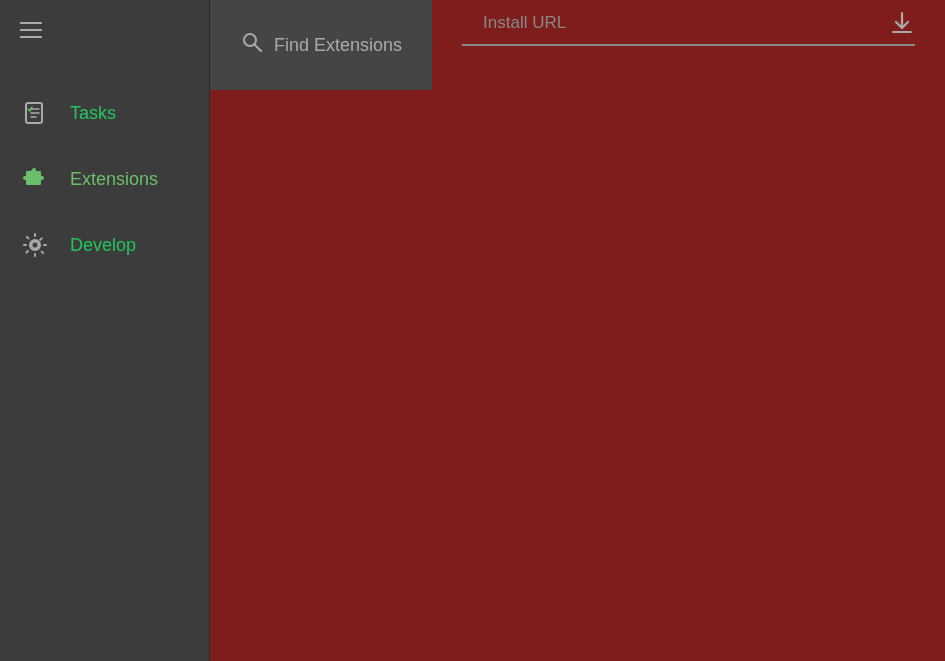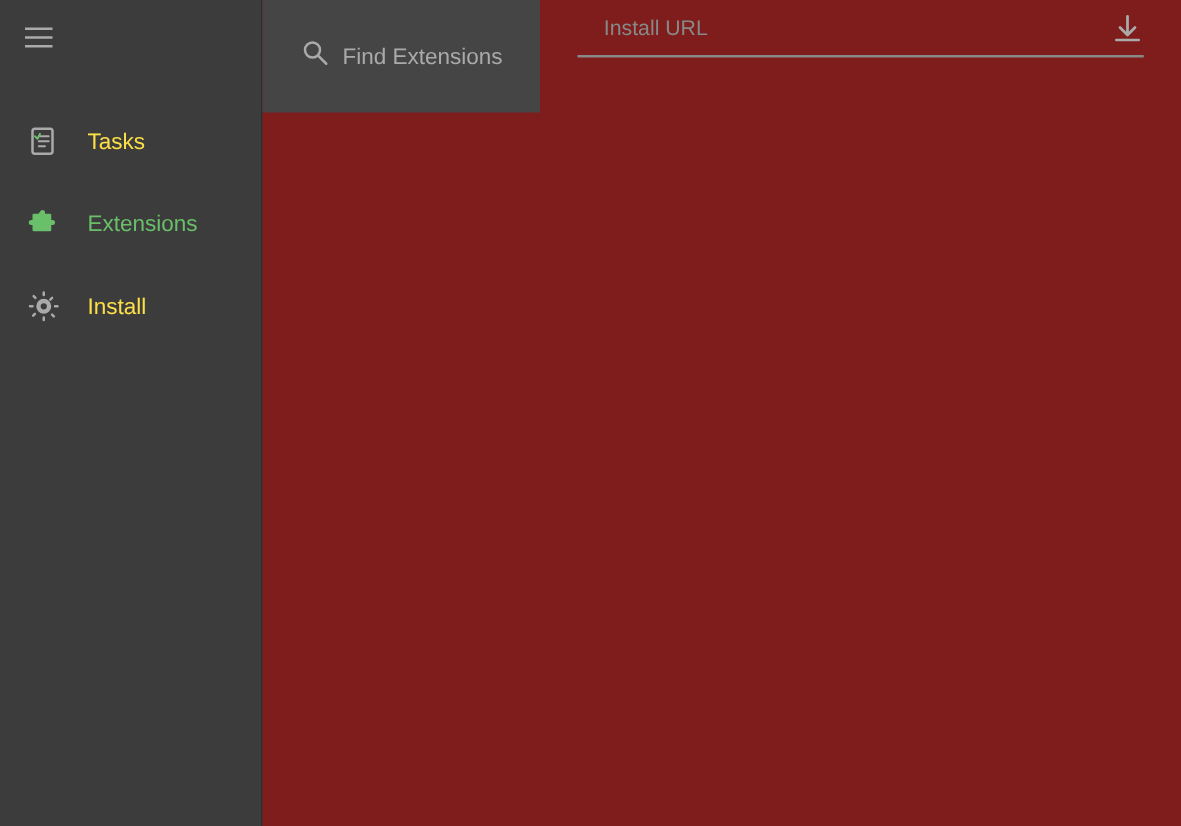--- a/index.html
+++ b/index.html
@@ -62,7 +62,7 @@
       padding: 18px 20px;
       cursor: pointer;
       gap: 20px;
-      color: #fde047;
+      color: #22c55e;
     }
 
     .sidebar-item.active {

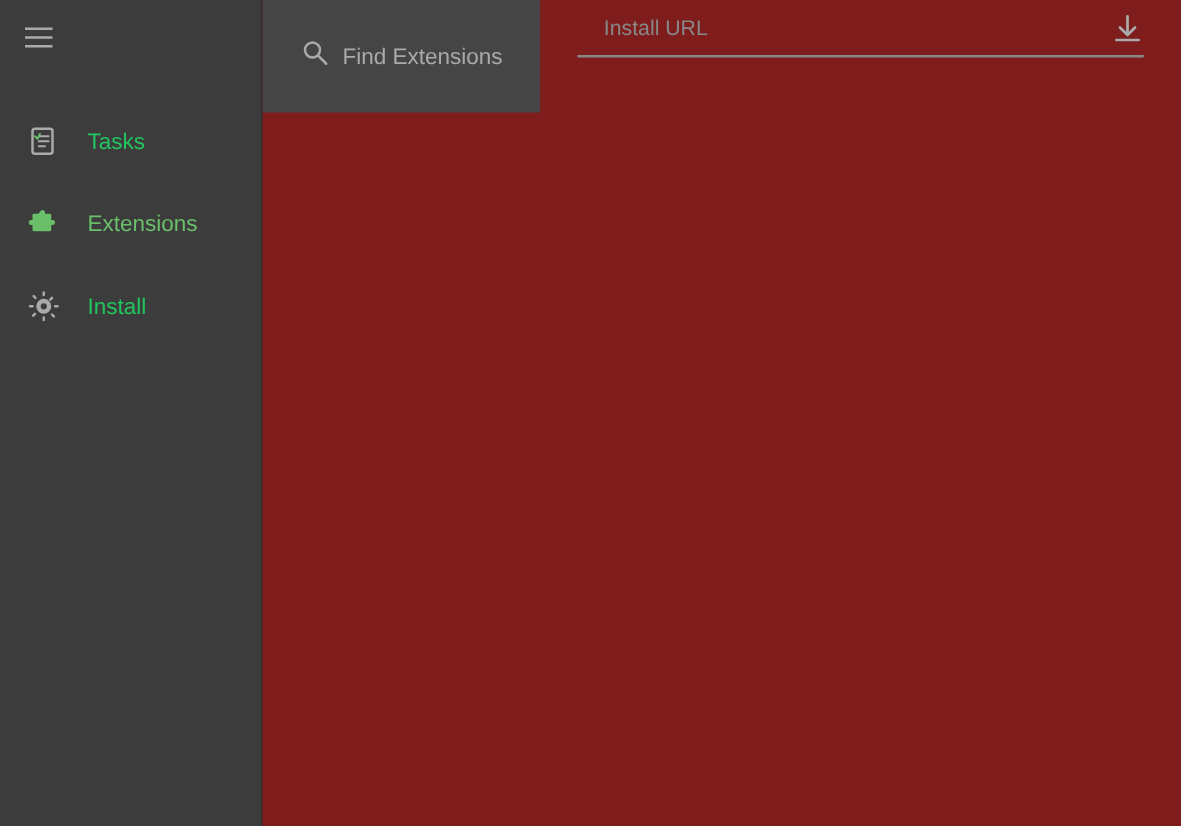--- a/index.html
+++ b/index.html
@@ -220,7 +220,7 @@
           <circle cx="13" cy="13" r="5" stroke="#aaa" stroke-width="2"></circle>
         </svg>
       </div>
-      <span class="sidebar-item-label">Install</span>
+      <span class="sidebar-item-label">Develop</span>
     </div>
   </nav>
 </div>

